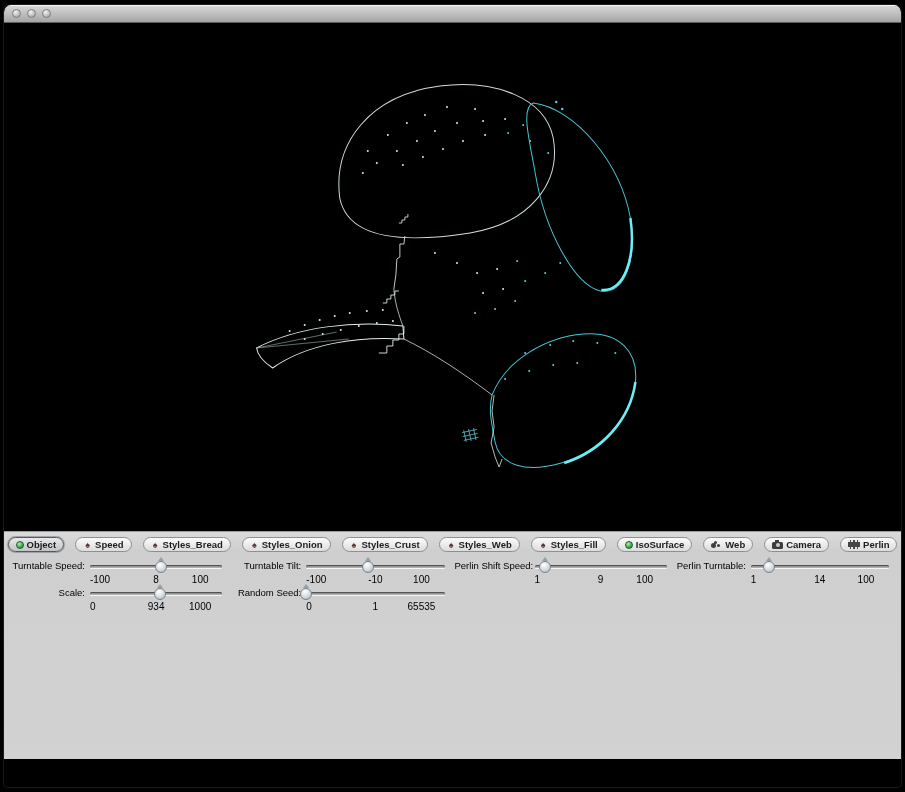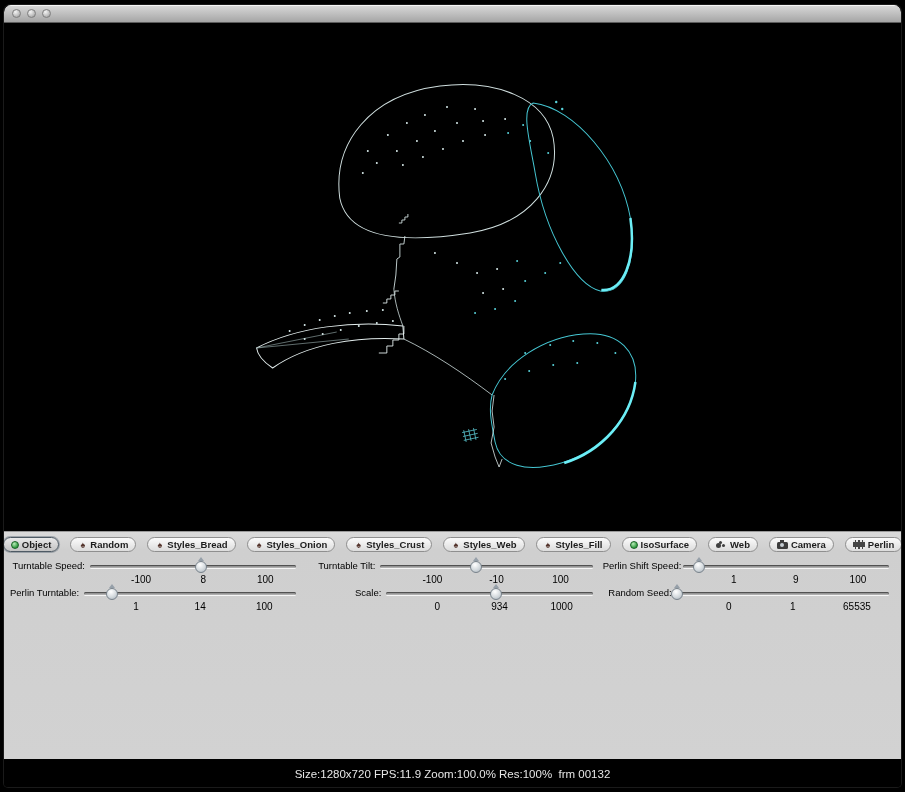--- a/index.html
+++ b/index.html
@@ -181,7 +181,7 @@
       </div>
       <div class="tab">
         <span class="ticon spade"></span>
-        <span>Random</span>
+        <span>Speed</span>
       </div>
       <div class="tab">
         <span class="ticon spade"></span>

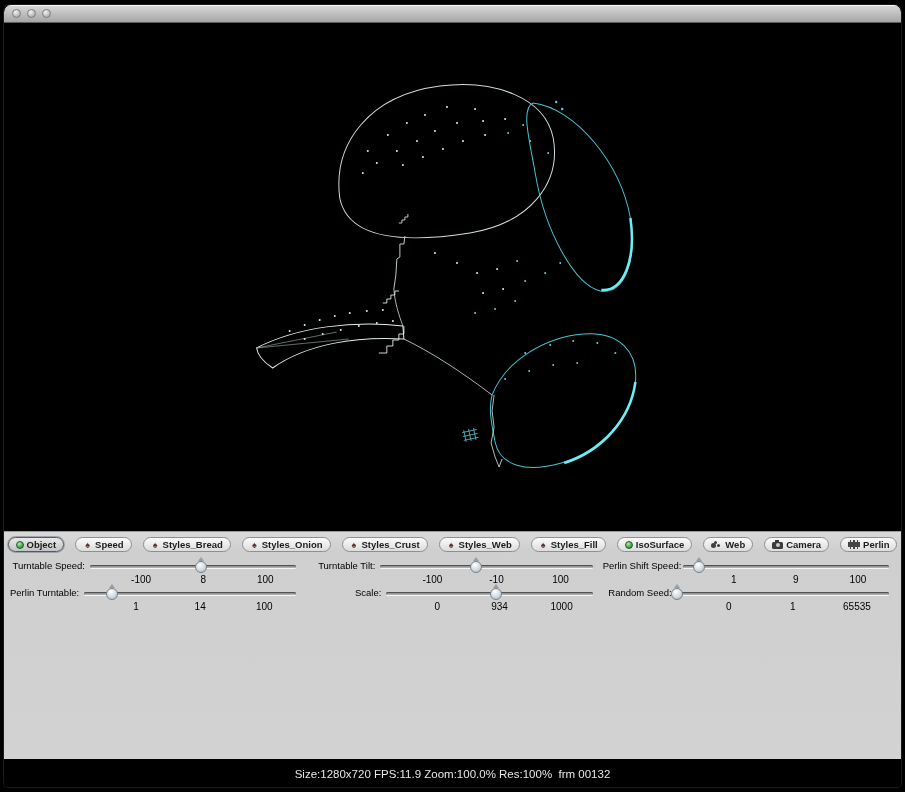--- a/index.html
+++ b/index.html
@@ -40,7 +40,7 @@
     border-bottom:2px dotted #e8e8e8;box-sizing:border-box;}
   
   .sliders{position:absolute;left:6px;right:12px;top:27px;display:grid;
-    grid-template-columns:1fr 1fr 1fr;column-gap:10px;}
+    grid-template-columns:1fr 1fr 1fr 1fr;column-gap:10px;}
   .scell{display:flex;align-items:flex-start;height:27px;}
   .slabel{font-size:9.5px;color:#000;text-align:right;padding-right:5px;line-height:14px;
     white-space:nowrap;box-sizing:border-box;}

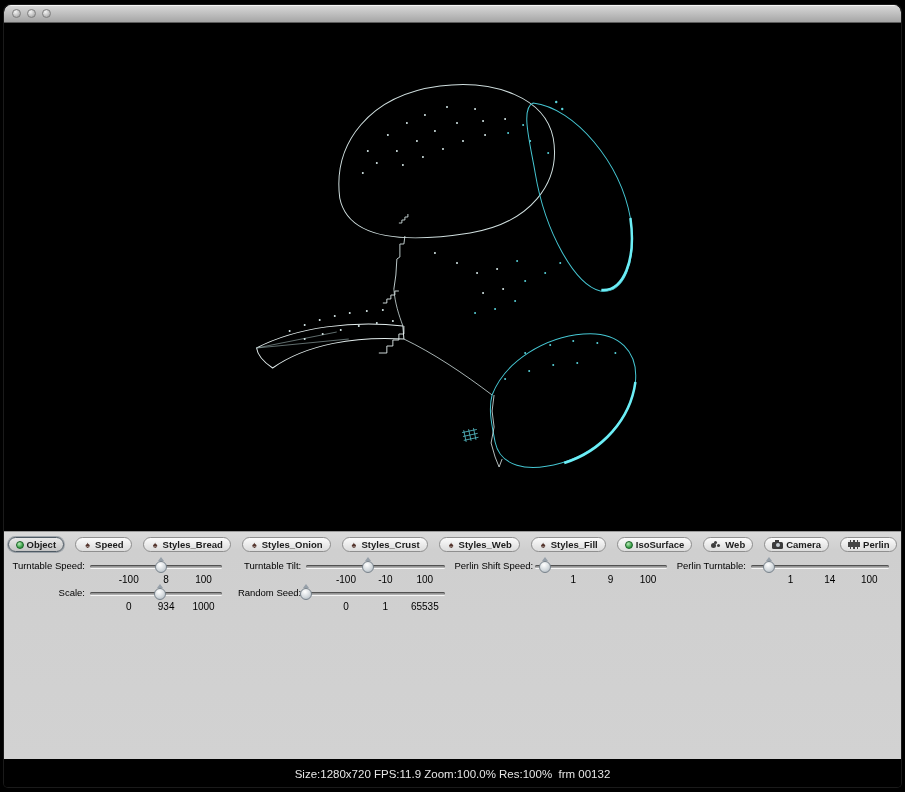--- a/index.html
+++ b/index.html
@@ -57,7 +57,7 @@
   .sthumb::before{content:'';position:absolute;left:2px;top:-5px;width:0;height:0;
     border-left:3px solid transparent;border-right:3px solid transparent;border-bottom:4px solid #96a0a9;}
   .svals{display:flex;font-size:10px;color:#000;line-height:13px;}
-  .vmin{flex:1;text-align:center;margin-left:20px;}
+  .vmin{flex:1;text-align:left;}
   .vcur{flex:1;text-align:center;}
   .vmax{flex:1;text-align:center;}
   

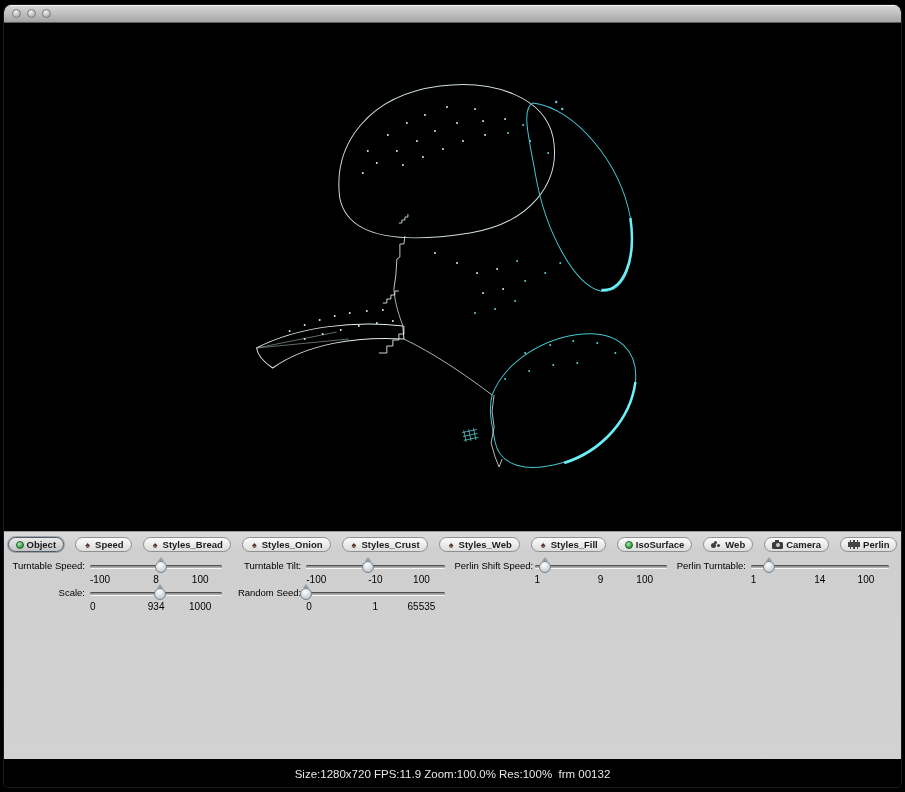--- a/index.html
+++ b/index.html
@@ -316,9 +316,6 @@
     </div>
   </div>
 
-  <div class="statusbar">
-    <span class="status-text">Size:1280x720 FPS:11.9 Zoom:100.0% Res:100%  frm 00132</span>
-  </div>
 
 </div>
 

